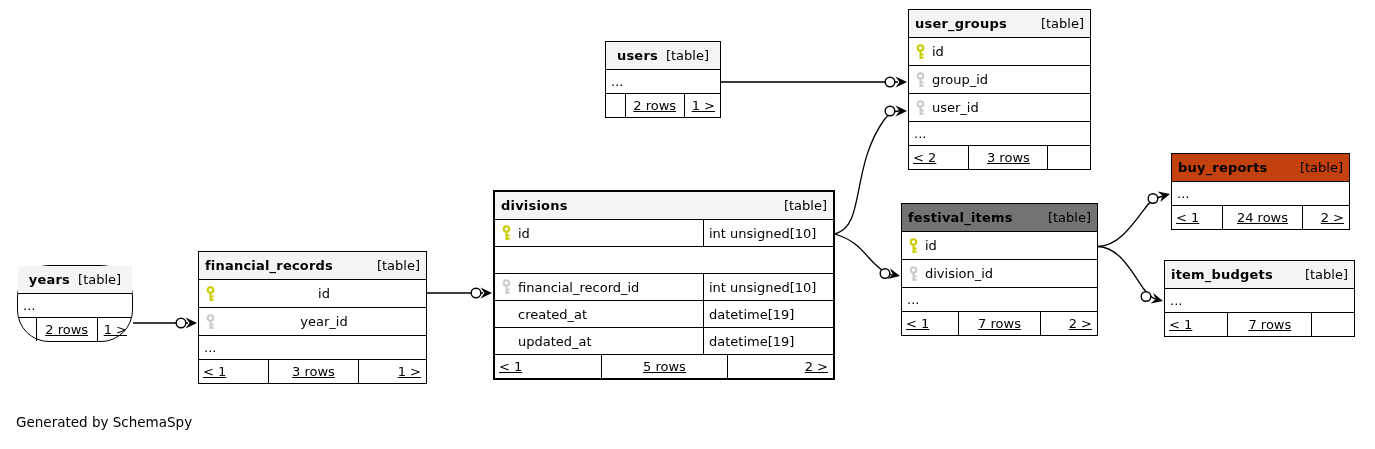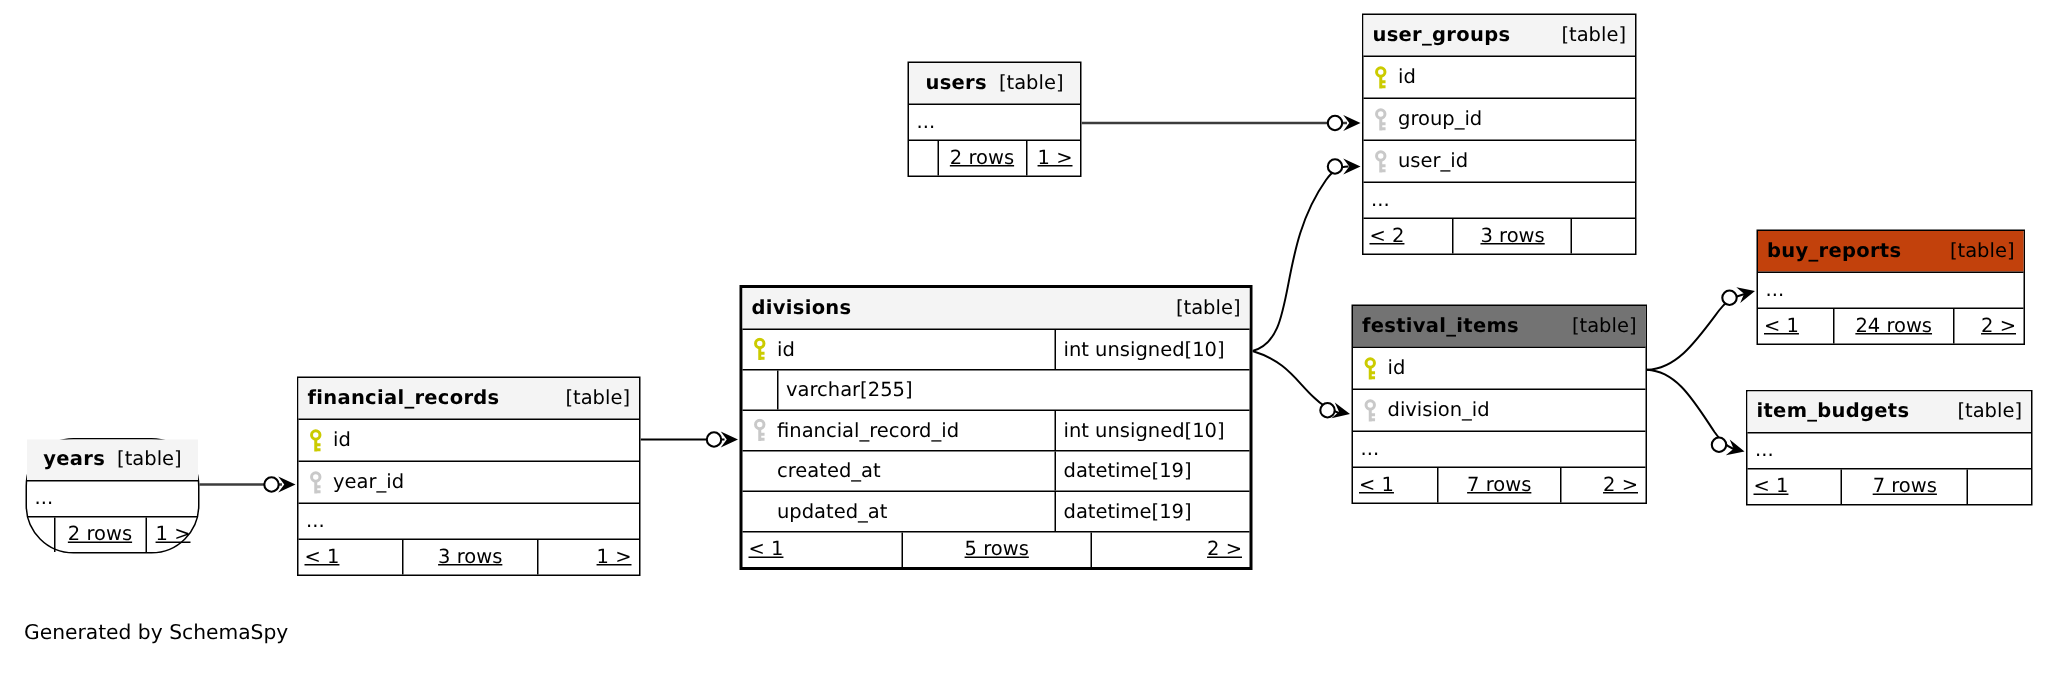--- a/index.html
+++ b/index.html
@@ -227,7 +227,7 @@
           <span class="fcell f2" style="width:107px">2 &gt;</span>
         </div>
       </div>
-      <div class="tbl" style="left: 198px; top: 251px; width: 229px;">
+      <div class="tbl" style="left: 198px; top: 251px; width: 229px; text-align: center;">
         <div class="thead spread" style="background:#f4f4f4">
           <span class="tname">financial_records</span>
           <span class="tbadge">[table]</span>

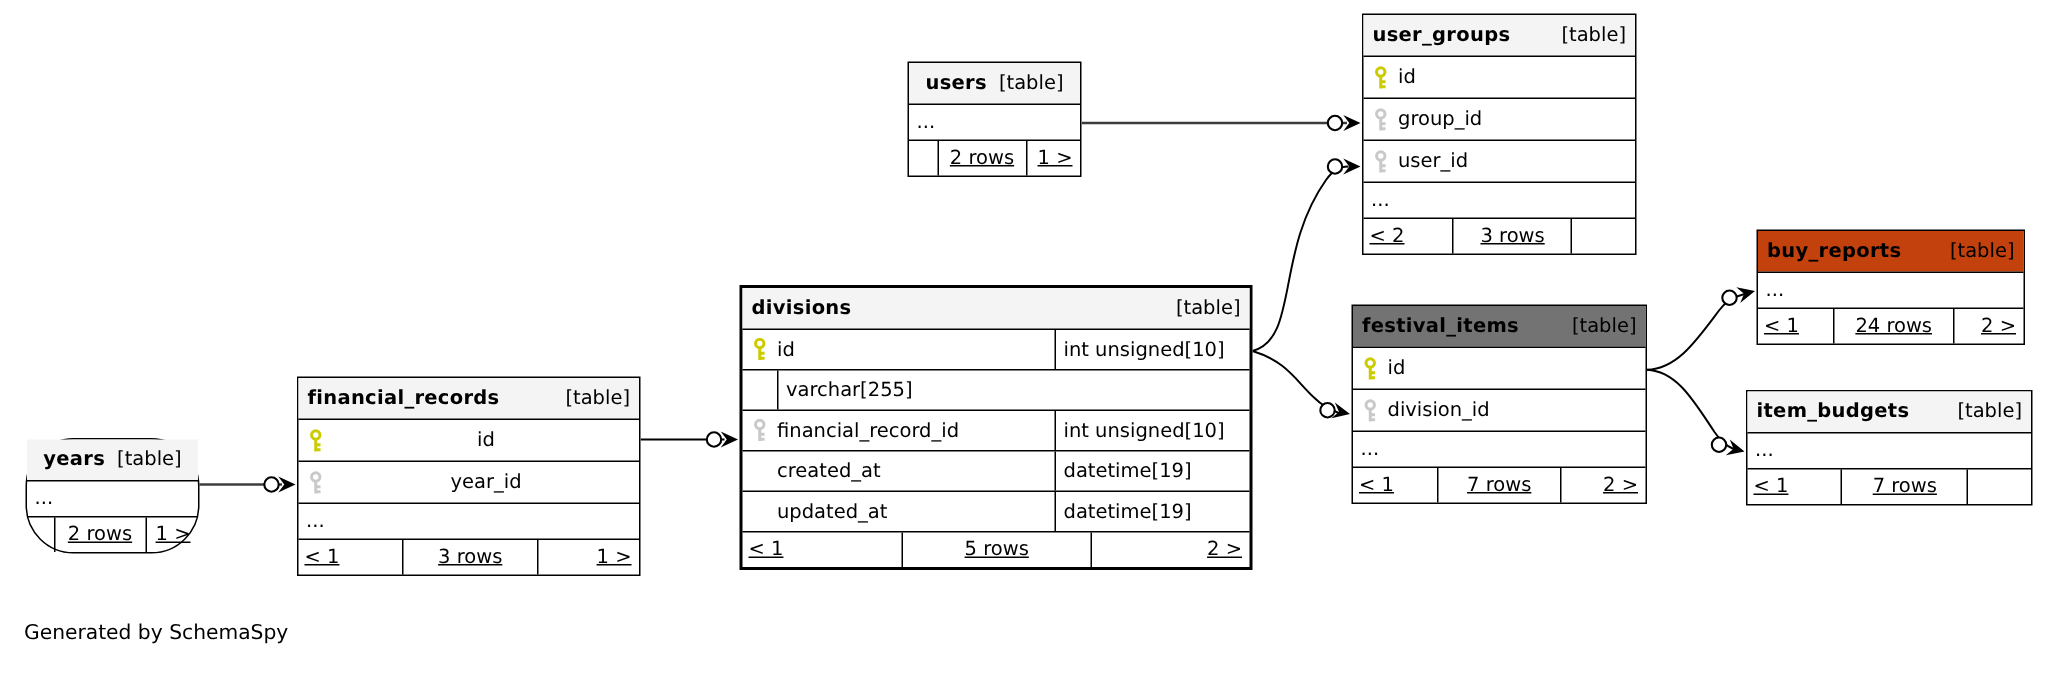--- a/index.html
+++ b/index.html
@@ -199,7 +199,6 @@
         </div>
         <div class="trow">
           <span class="icon-cell"></span>
-          <span class="ctype">varchar[255]</span>
         </div>
         <div class="trow">
           <span class="icon-cell">

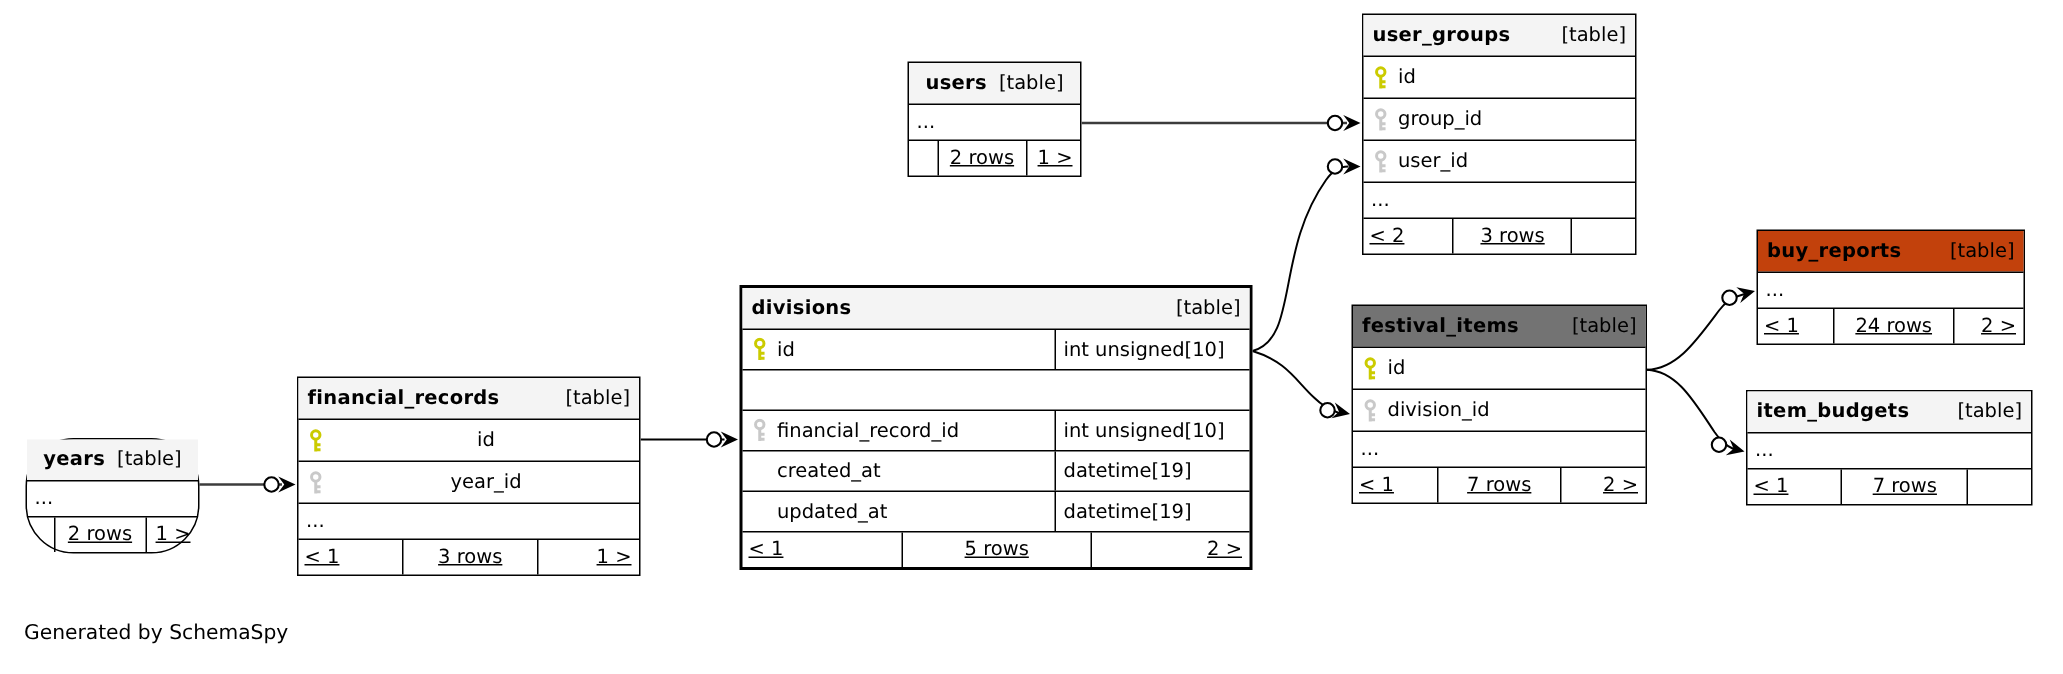--- a/index.html
+++ b/index.html
@@ -256,7 +256,7 @@
           <span class="fcell f2" style="width:69px">1 &gt;</span>
         </div>
       </div>
-      <div class="tbl" style="left: 17px; top: 292px; width: 116px; border-radius: 32px;">
+      <div class="tbl" style="left: 17px; top: 265px; width: 116px; border-radius: 32px;">
         <div class="thead center" style="background:#f4f4f4">
           <span class="tname">years</span>
           <span class="tbadge">[table]</span>

